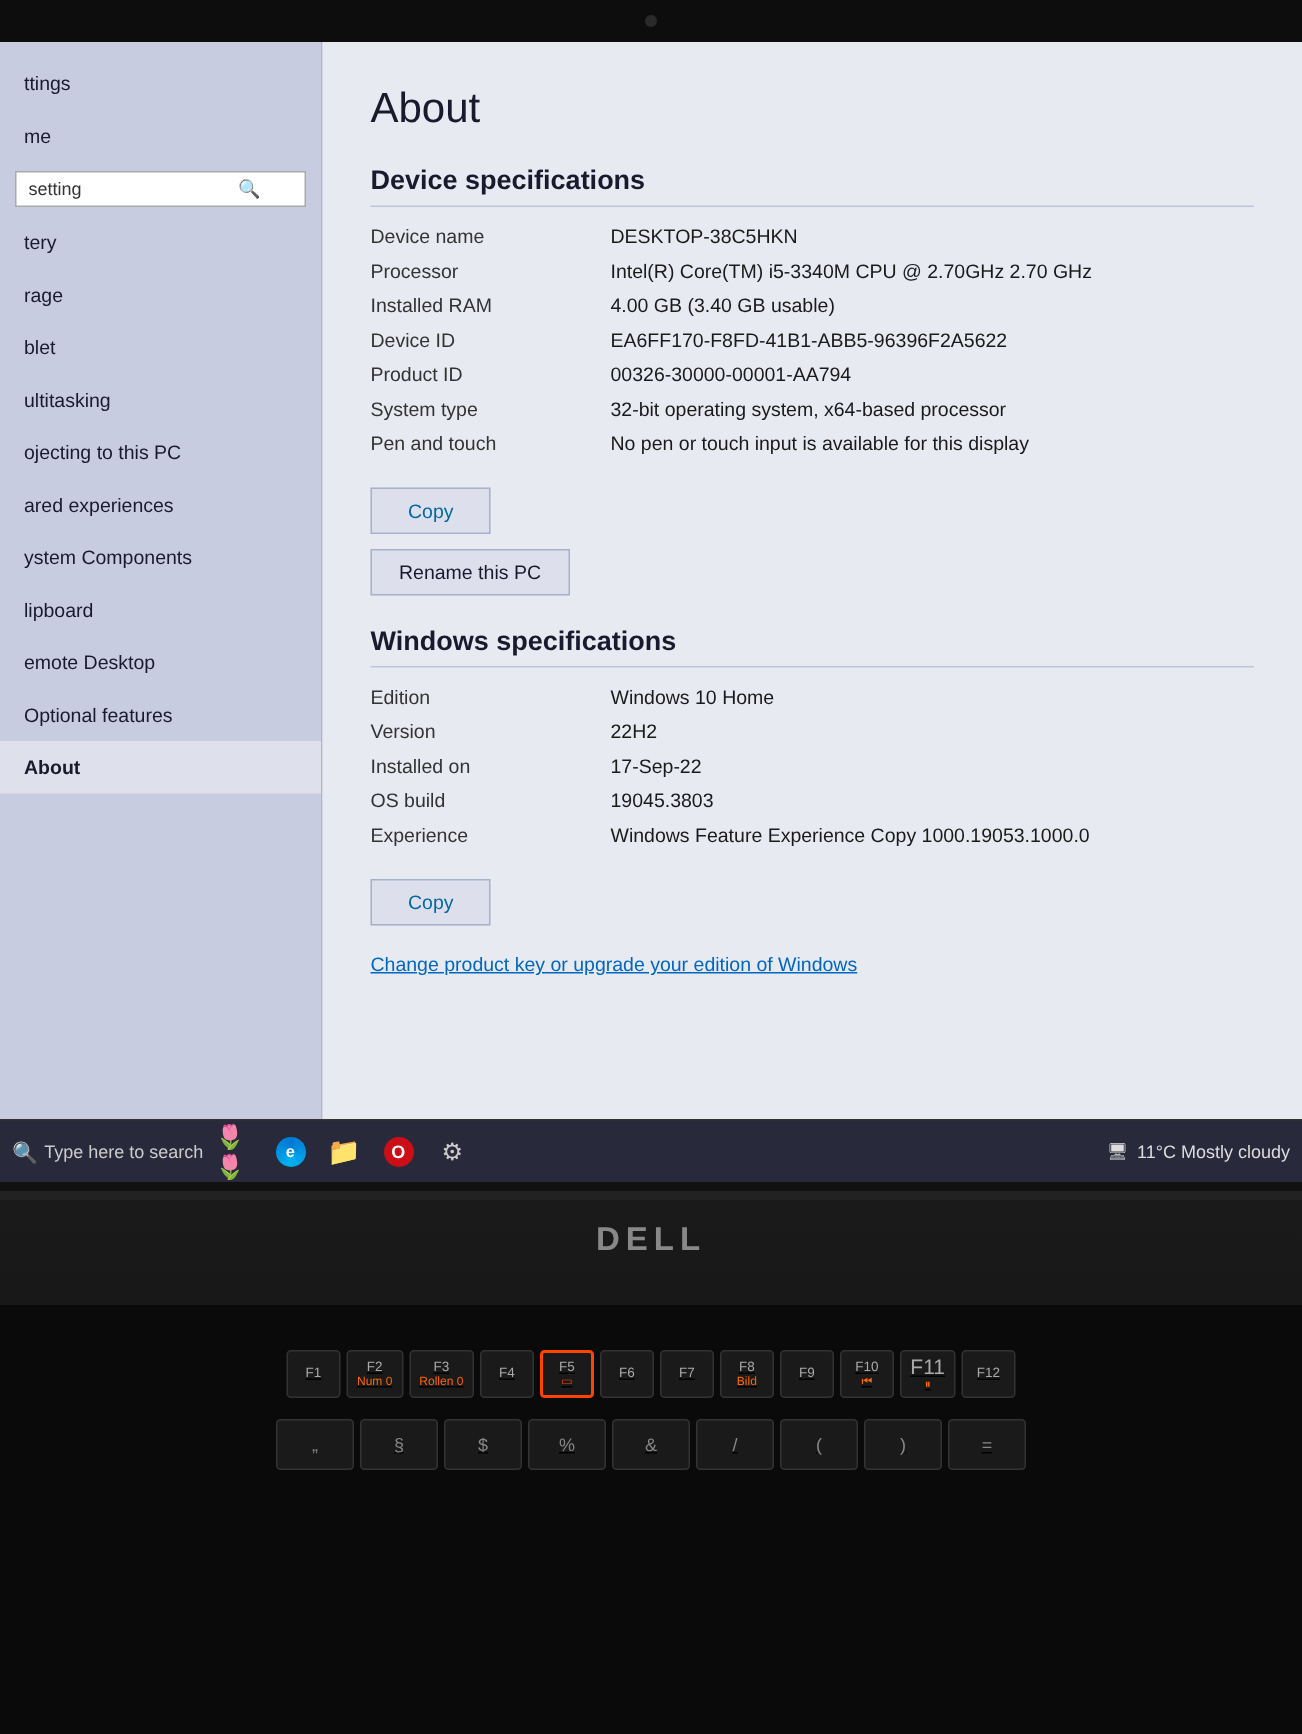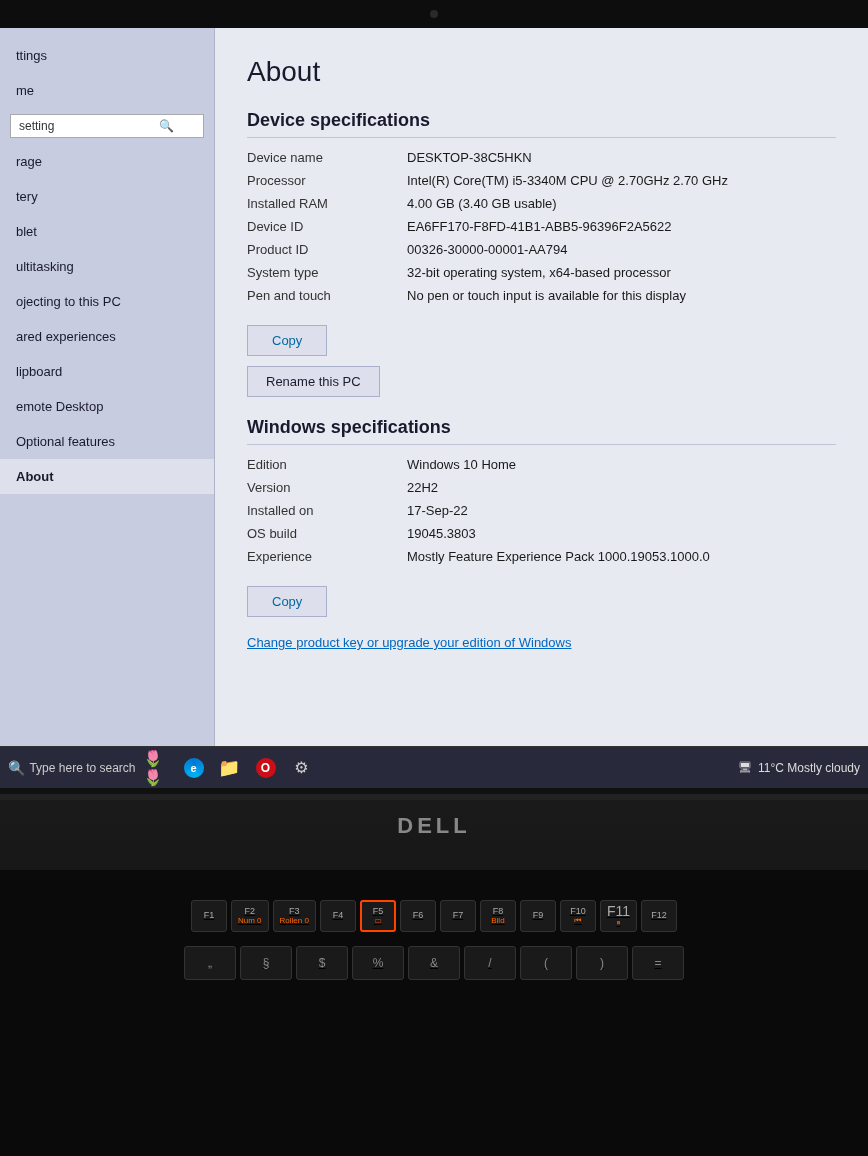--- a/index.html
+++ b/index.html
@@ -380,10 +380,10 @@
         </div>
 
         <div class="sidebar-item">
+          <span>tery</span>
+        </div>
+        <div class="sidebar-item">
           <span>rage</span>
-        </div>
-        <div class="sidebar-item">
-          <span>tery</span>
         </div>
         <div class="sidebar-item">
           <span>blet</span>

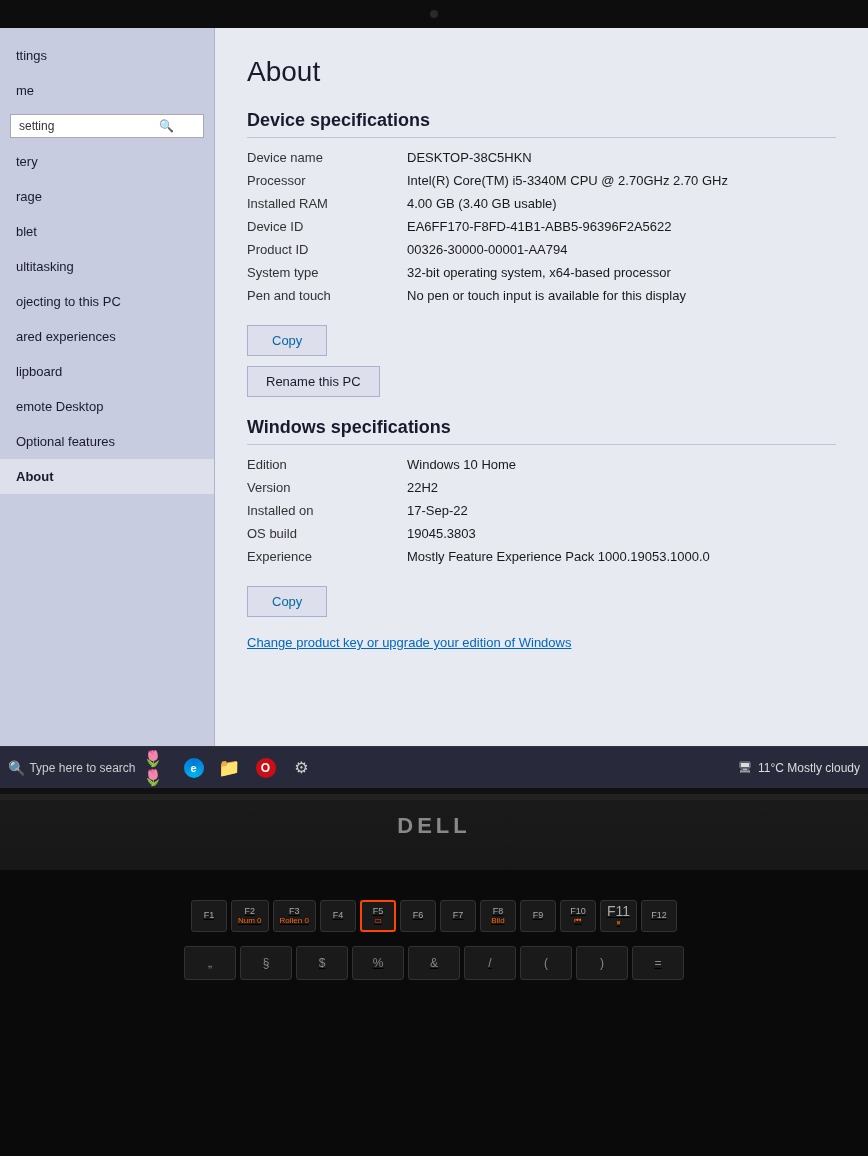--- a/index.html
+++ b/index.html
@@ -398,6 +398,9 @@
           <span>ared experiences</span>
         </div>
         <div class="sidebar-item">
+          <span>ystem Components</span>
+        </div>
+        <div class="sidebar-item">
           <span>lipboard</span>
         </div>
         <div class="sidebar-item">

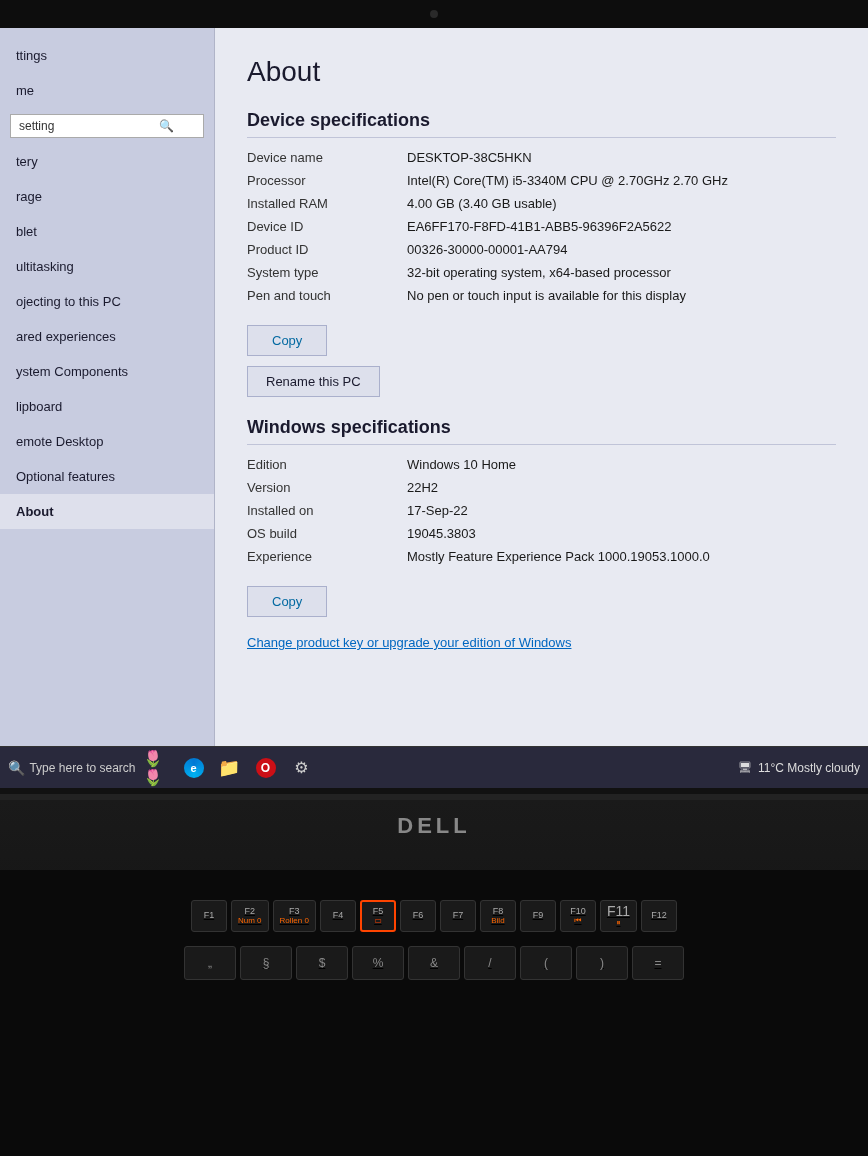--- a/index.html
+++ b/index.html
@@ -479,7 +479,7 @@
           </div>
           <div class="spec-row">
             <span class="spec-label">Experience</span>
-            <span class="spec-value">Mostly Feature Experience Pack 1000.19053.1000.0</span>
+            <span class="spec-value">Windows Feature Experience Copy 1000.19053.1000.0</span>
           </div>
         </div>
 

